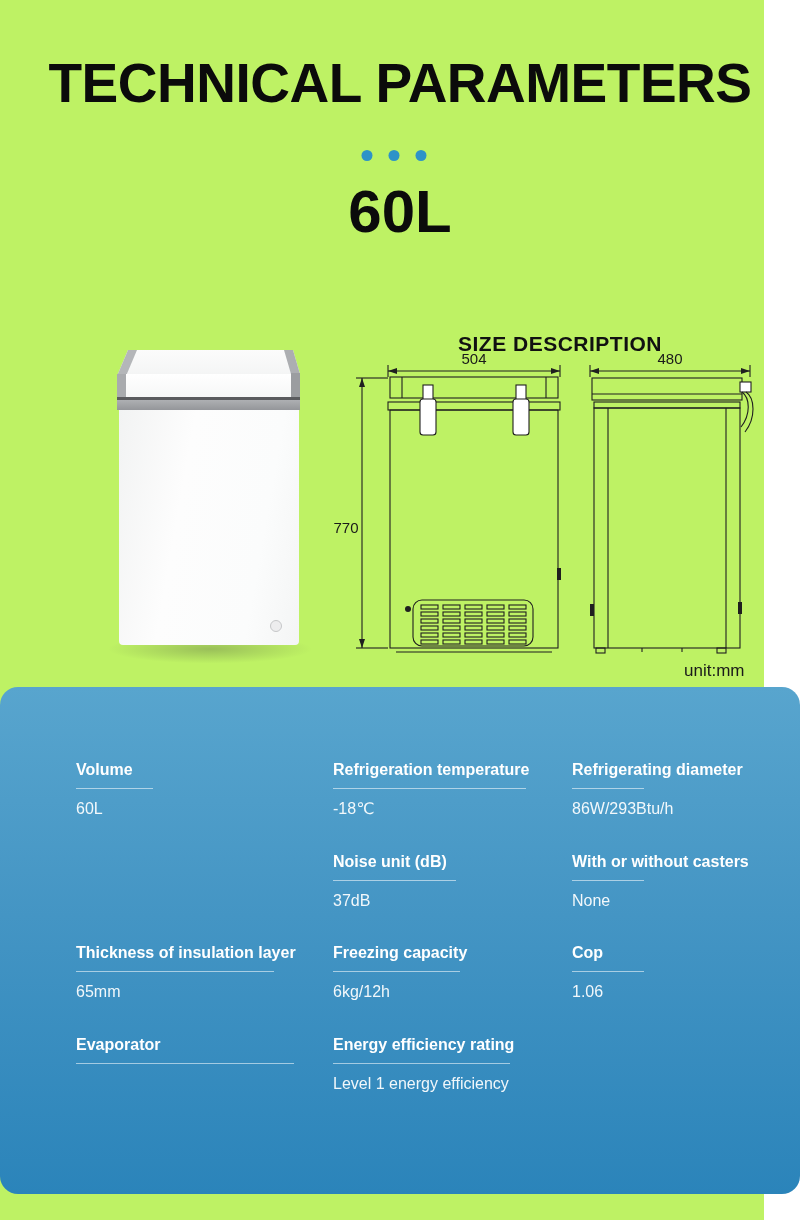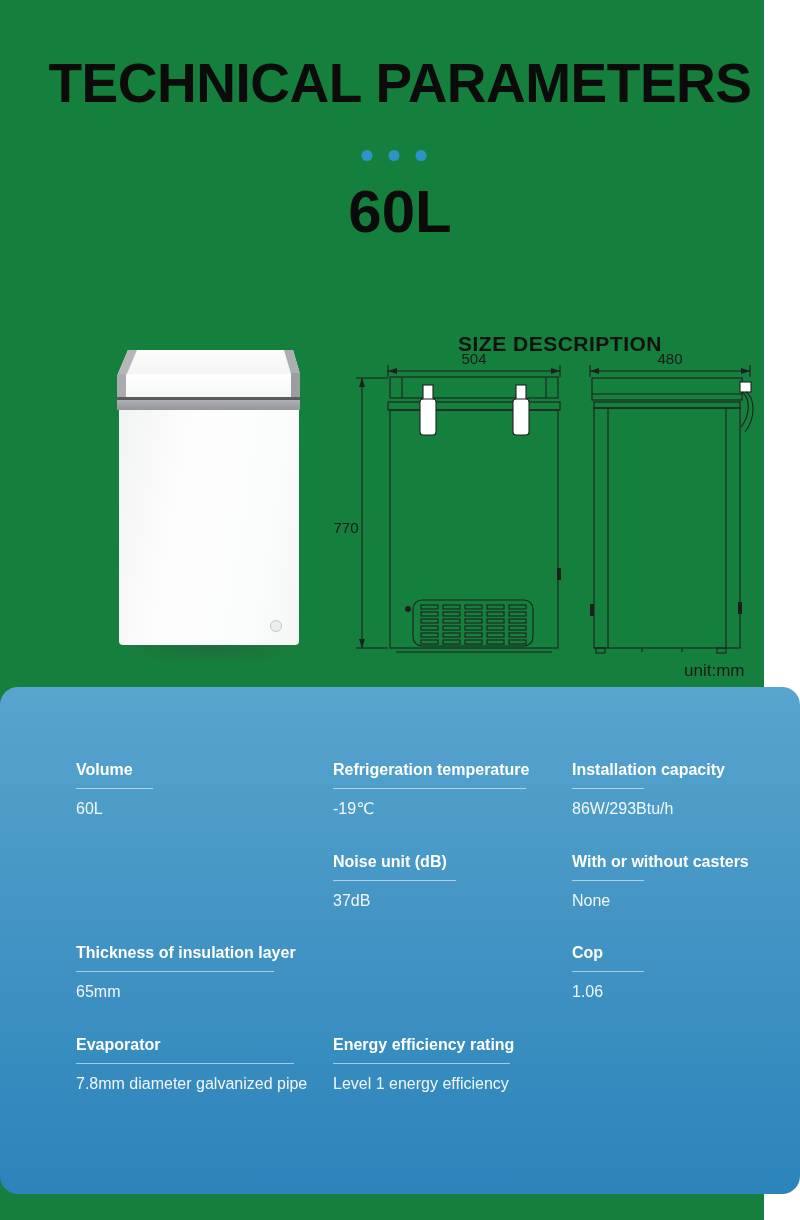--- a/index.html
+++ b/index.html
@@ -8,7 +8,7 @@
     font-family:"Liberation Sans","DejaVu Sans",sans-serif;
     background:#ffffff; position:relative; width:800px; height:1220px; overflow:hidden;
   }
-  .page { position:absolute; inset:0; width:764px; height:1220px; background:#15803d; }
+  .page { position:absolute; inset:0; width:764px; height:1220px; background:#bef264; }
 
   
   .main-title {

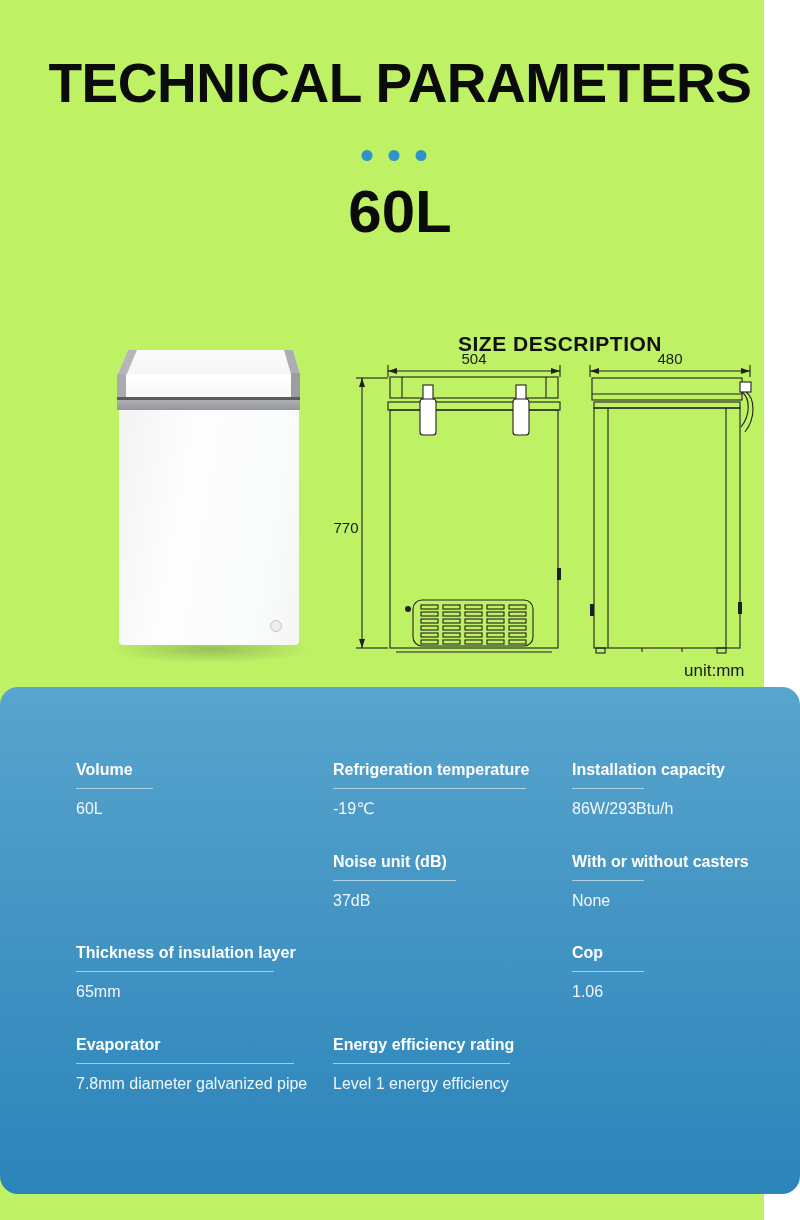--- a/index.html
+++ b/index.html
@@ -211,7 +211,7 @@
       <div class="spec-value">-19℃</div>
     </div>
     <div class="spec-cell" style="left:572px; top:73px">
-      <div class="spec-label">Installation capacity</div>
+      <div class="spec-label">Refrigerating diameter</div>
       <div class="spec-line" style="width:72px"></div>
       <div class="spec-value">86W/293Btu/h</div>
     </div>

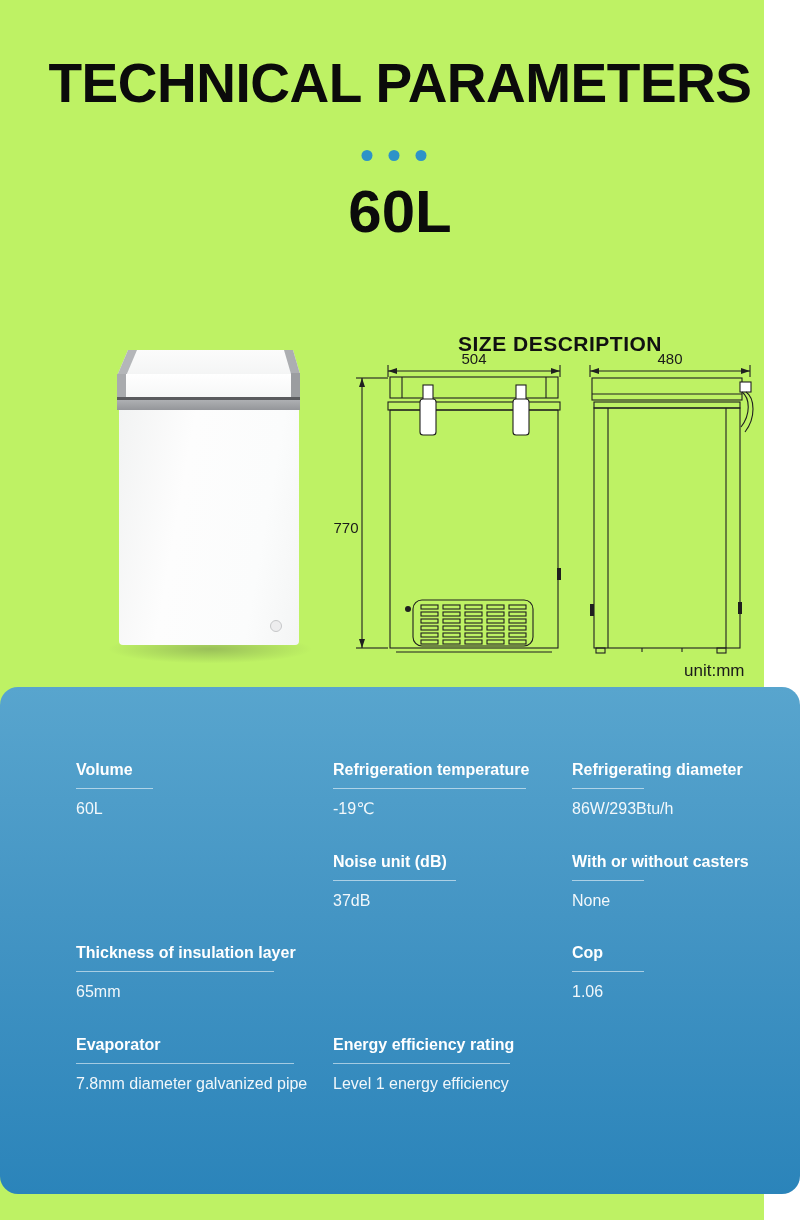--- a/index.html
+++ b/index.html
@@ -208,7 +208,7 @@
     <div class="spec-cell" style="left:333px; top:73px">
       <div class="spec-label">Refrigeration temperature</div>
       <div class="spec-line" style="width:193px"></div>
-      <div class="spec-value">-19℃</div>
+      <div class="spec-value">-18℃</div>
     </div>
     <div class="spec-cell" style="left:572px; top:73px">
       <div class="spec-label">Refrigerating diameter</div>

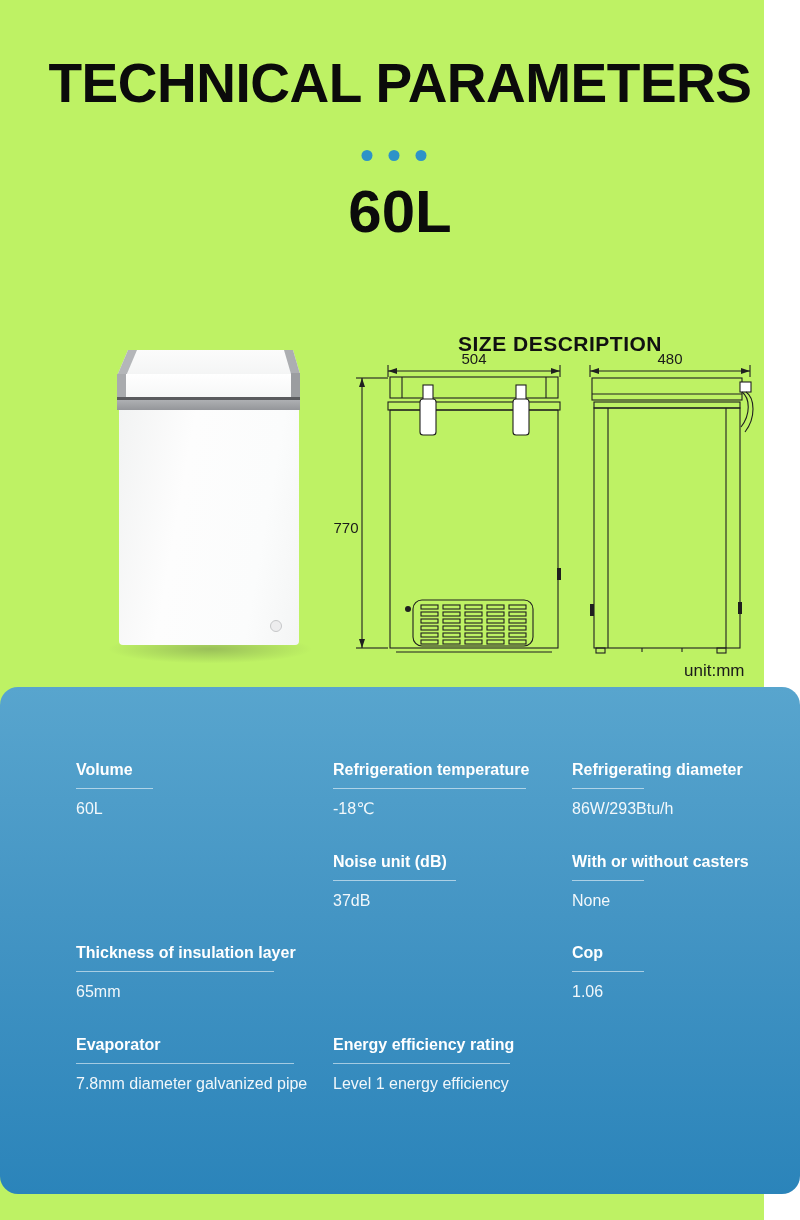--- a/index.html
+++ b/index.html
@@ -232,6 +232,11 @@
       <div class="spec-line" style="width:198px"></div>
       <div class="spec-value">65mm</div>
     </div>
+    <div class="spec-cell" style="left:333px; top:256px">
+      <div class="spec-label">Freezing capacity</div>
+      <div class="spec-line" style="width:127px"></div>
+      <div class="spec-value">6kg/12h</div>
+    </div>
     <div class="spec-cell" style="left:572px; top:256px">
       <div class="spec-label">Cop</div>
       <div class="spec-line" style="width:72px"></div>

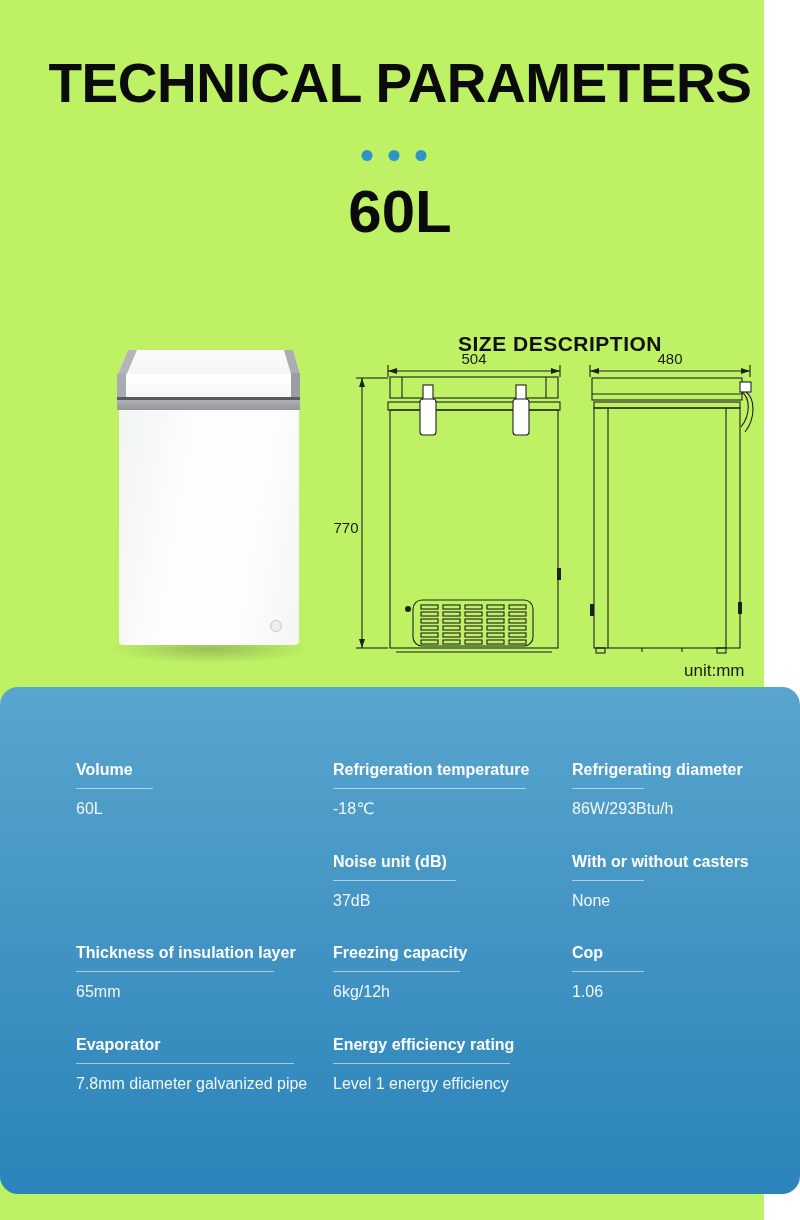--- a/index.html
+++ b/index.html
@@ -246,7 +246,6 @@
     <div class="spec-cell" style="left:76px; top:348px">
       <div class="spec-label">Evaporator</div>
       <div class="spec-line" style="width:218px"></div>
-      <div class="spec-value">7.8mm diameter galvanized pipe</div>
     </div>
     <div class="spec-cell" style="left:333px; top:348px">
       <div class="spec-label">Energy efficiency rating</div>

